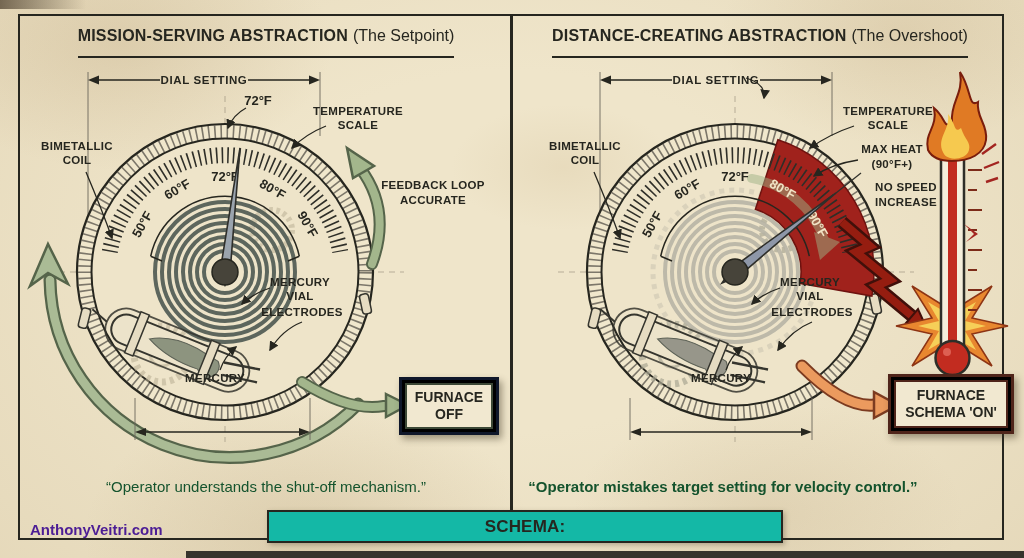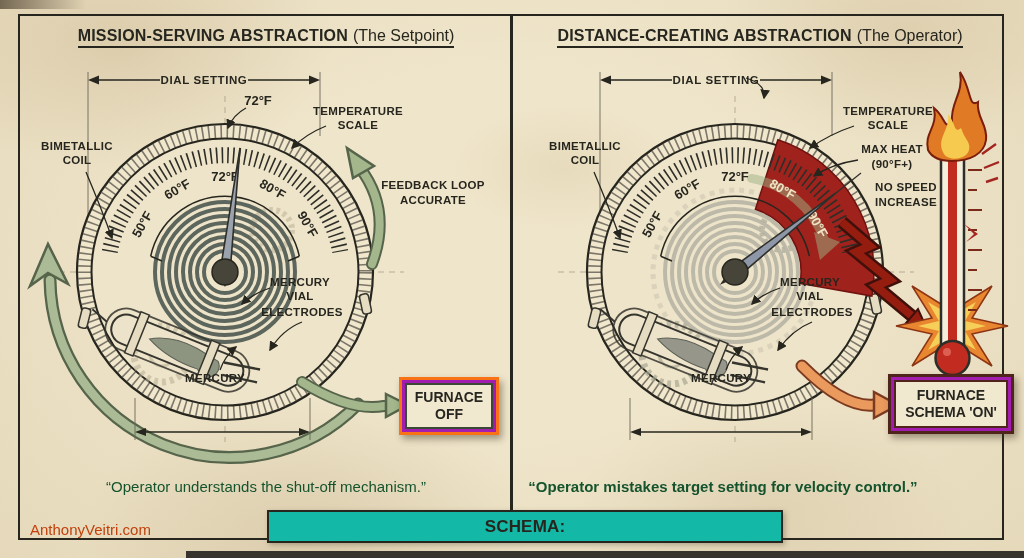--- a/index.html
+++ b/index.html
@@ -19,7 +19,7 @@
   .corner-smudge{position:absolute;left:0;top:0;width:86px;height:9px;background:linear-gradient(to right, rgba(58,45,28,.65), rgba(58,45,28,0));}
   .bottom-strip{position:absolute;left:186px;top:551px;right:0;height:7px;background:#37342d;}
   .panel-title{position:absolute;top:27px;width:492px;text-align:center;font-size:16px;}
-  .panel-title .tu{border-bottom:2px solid #26261f;padding-bottom:2px;white-space:nowrap;}
+  .panel-title .tu{border-bottom:2px solid #26261f;padding-bottom:12px;white-space:nowrap;}
   .panel-title b{font-weight:bold;letter-spacing:.2px;}
   .panel-title .suffix{margin-left:5px;font-weight:normal;}
   .quote{position:absolute;top:478px;width:492px;text-align:center;font-size:15px;color:#14532d;}

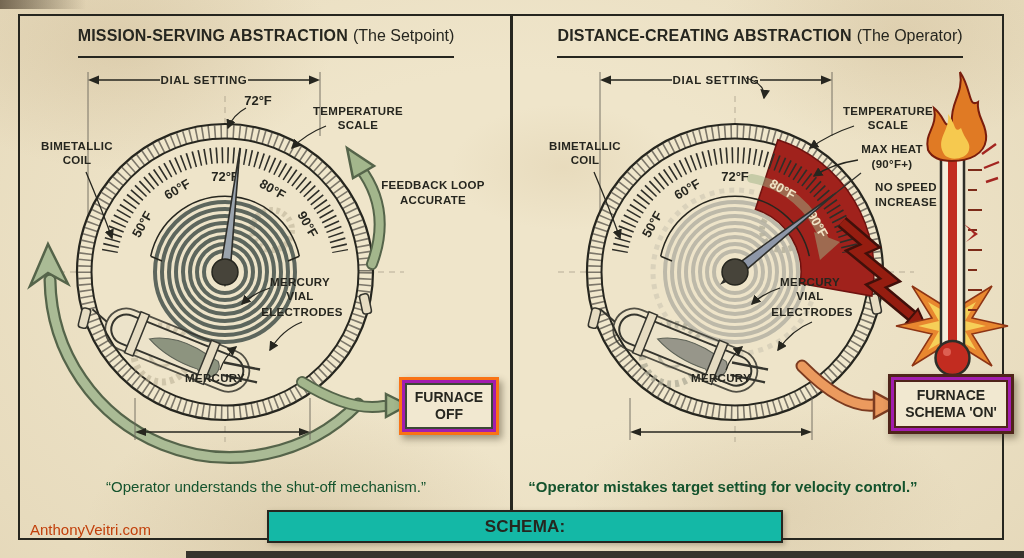--- a/index.html
+++ b/index.html
@@ -173,7 +173,7 @@
 <div class="quote" style="left:20px;">“Operator understands the shut-off mechanism.”</div>
 
 <div class="panel-title" style="left:514px;">
-  <span class="tu"><b>DISTANCE-CREATING ABSTRACTION</b><span class="suffix">(The Operator)</span></span>
+  <span class="tu"><b>DISTANCE-CREATING ABSTRACTION</b><span class="suffix">(The Overshoot)</span></span>
 </div>
 
 <svg width="492" height="420" viewBox="0 0 492 420" style="left:514px;top:58px;">

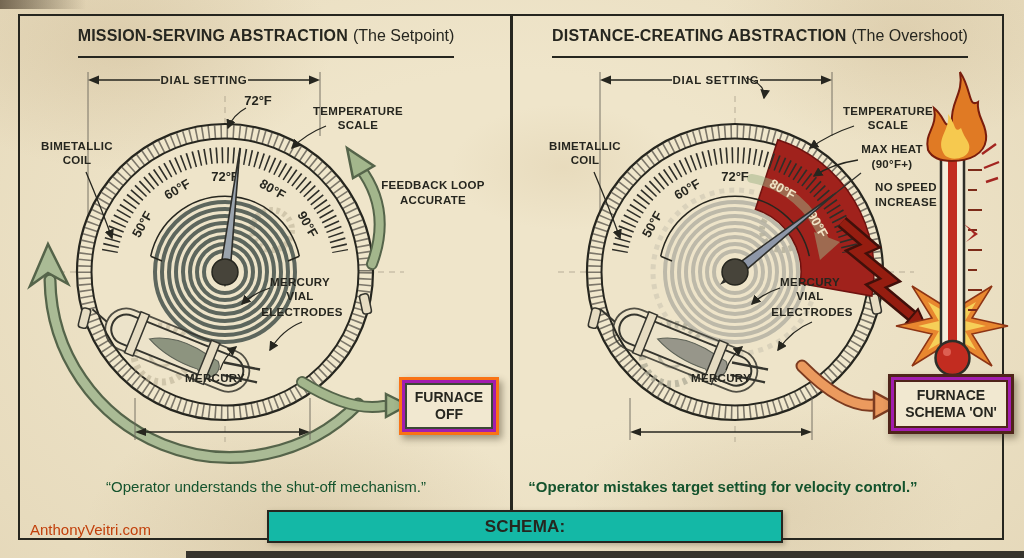--- a/index.html
+++ b/index.html
@@ -28,7 +28,7 @@
   .scl{font:bold 13px "Liberation Sans",sans-serif;fill:#26261f;}
   .sclr{font:bold 13px "Liberation Sans",sans-serif;fill:#f2e4c6;}
   .dim{font:bold 11.5px "Liberation Sans",sans-serif;fill:#26261f;letter-spacing:.6px;}
-  .callout-box{position:absolute;box-sizing:border-box;border:3px solid #f97316;padding:3px;background:#a21caf;box-shadow:3px 4px 7px rgba(60,50,30,.45);}
+  .callout-box{position:absolute;box-sizing:border-box;border:3px solid #0f172a;padding:3px;background:#000000;box-shadow:3px 4px 7px rgba(60,50,30,.45);}
   .callout-inner{width:100%;height:100%;box-sizing:border-box;border:2px solid #3c4836;background:#f1e8d0;display:flex;flex-direction:column;align-items:center;justify-content:center;font-weight:bold;font-size:14px;line-height:1.25;text-align:center;}
   .box-red{border-color:#4f241a;}
   .box-red .callout-inner{border-color:#4f241a;}

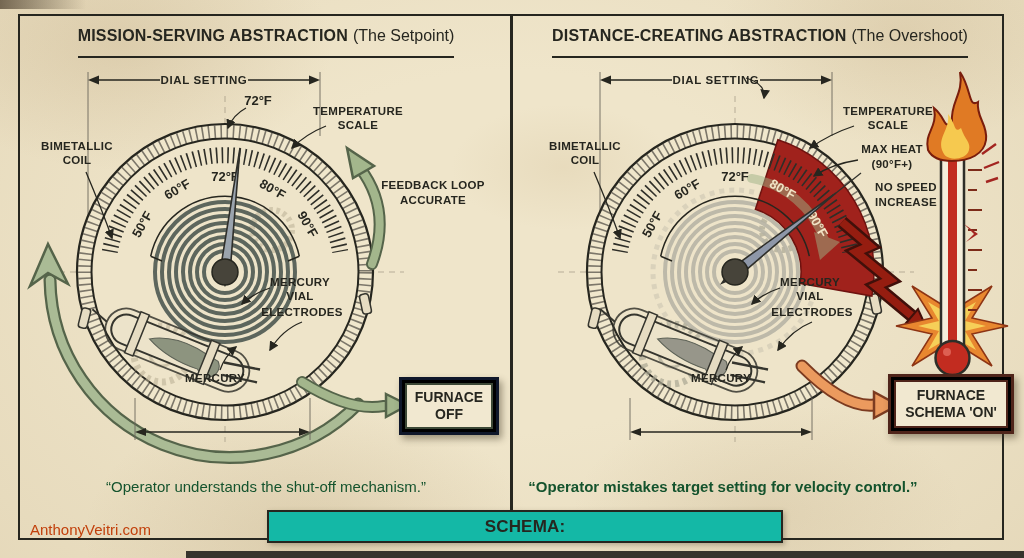--- a/index.html
+++ b/index.html
@@ -35,7 +35,7 @@
   .schema-box{position:absolute;left:267px;top:510px;width:516px;height:33px;box-sizing:border-box;border:2.5px solid #26261f;background:#14b8a6;display:flex;align-items:center;justify-content:center;font-size:17px;letter-spacing:.2px;box-shadow:2px 2px 5px rgba(60,50,30,.3);}
   .schema-box b{font-weight:bold;}
   .schema-box .rest{margin-left:6px;font-weight:normal;}
-  .site{position:absolute;left:30px;top:521px;font-size:15px;color:#c2410c;}
+  .site{position:absolute;left:30px;top:521px;font-size:15px;color:#4c1d95;font-weight:bold;}
 </style>
 </head>
 <body>

